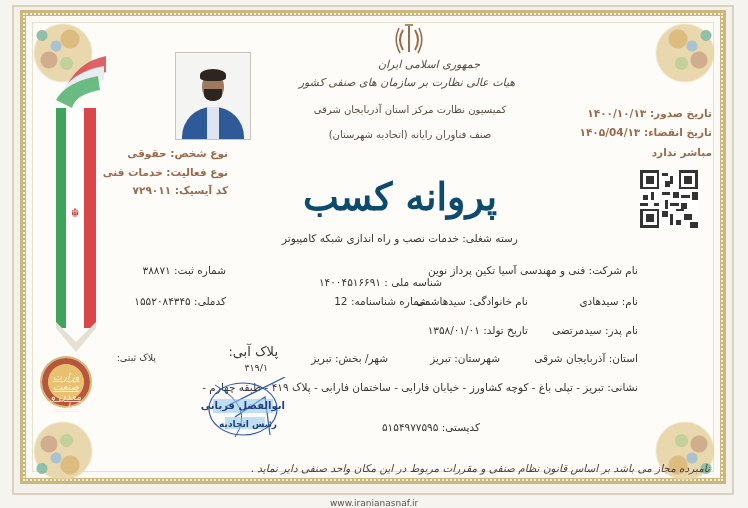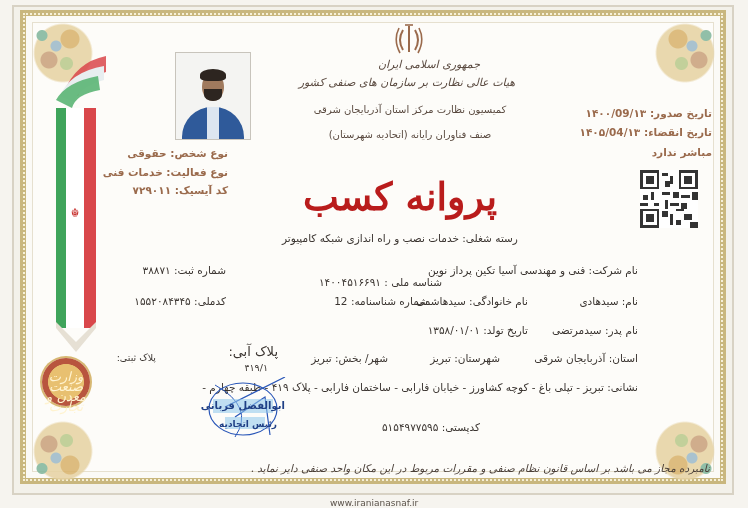--- a/index.html
+++ b/index.html
@@ -149,7 +149,7 @@
   <div class="abs title rtl">پروانه کسب</div>
   <div class="abs subtitle rtl">رسته شغلی: خدمات نصب و راه اندازی شبکه کامپیوتر</div>
 
-  <div class="abs meta rtl" style="top:107px;">تاریخ صدور: ۱۴۰۰/09/۱۳</div>
+  <div class="abs meta rtl" style="top:107px;">تاریخ صدور: ۱۴۰۰/۱۰/۱۳</div>
   <div class="abs meta rtl" style="top:126px;">تاریخ انقضاء: ۱۴۰۵/04/۱۳</div>
   <div class="abs meta rtl" style="top:146px;">مباشر ندارد</div>
 

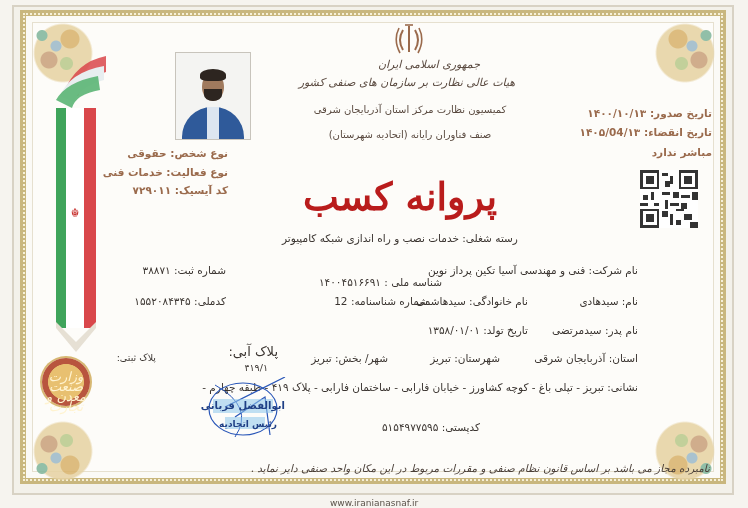--- a/index.html
+++ b/index.html
@@ -62,7 +62,7 @@
     .hdr3 { left: 305px; top: 104px; width: 210px; text-align: center; font-size: 10px; color: #5a4a40; }
     .hdr4 { left: 305px; top: 129px; width: 210px; text-align: center; font-size: 10px; color: #5a4a40; }
 
-    .title { left: 300px; top: 174px; width: 200px; text-align: center; font-family: "DejaVu Serif", serif; font-size: 38px; font-weight: bold; color: #b91c1c; letter-spacing: 1px; }
+    .title { left: 300px; top: 174px; width: 200px; text-align: center; font-family: "DejaVu Serif", serif; font-size: 38px; font-weight: bold; color: #0c4a6e; letter-spacing: 1px; }
     .subtitle { left: 260px; top: 232px; width: 280px; text-align: center; font-size: 10.5px; color: #3a3430; }
 
     .meta { right: 36px; font-size: 10.5px; font-weight: bold; color: #9a6a4c; text-align: right; }

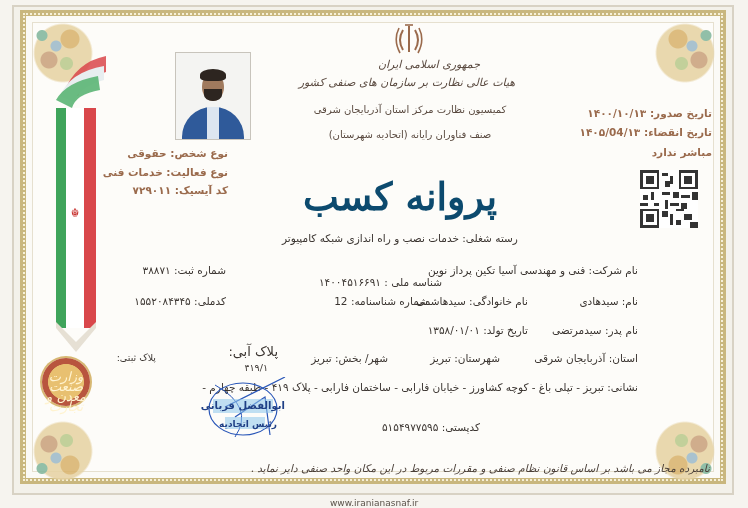--- a/index.html
+++ b/index.html
@@ -93,7 +93,7 @@
       background: radial-gradient(circle, #e8c070 0 52%, #b8553e 54% 100%);
       box-shadow: 0 0 0 2px #d7b873;
     }
-    .seal-text { position: absolute; left: 0; top: 14px; width: 48px; text-align: center; font-size: 13px; color: #fff3d0; font-style: italic; line-height: 10px; }
+    .seal-text { position: absolute; left: 0; top: 14px; width: 48px; text-align: center; font-size: 10px; color: #fff3d0; font-style: italic; line-height: 10px; text-decoration: underline; }
 
     .sig-stamp {
       position: absolute; left: 195px; top: 377px; width: 110px; height: 65px;

